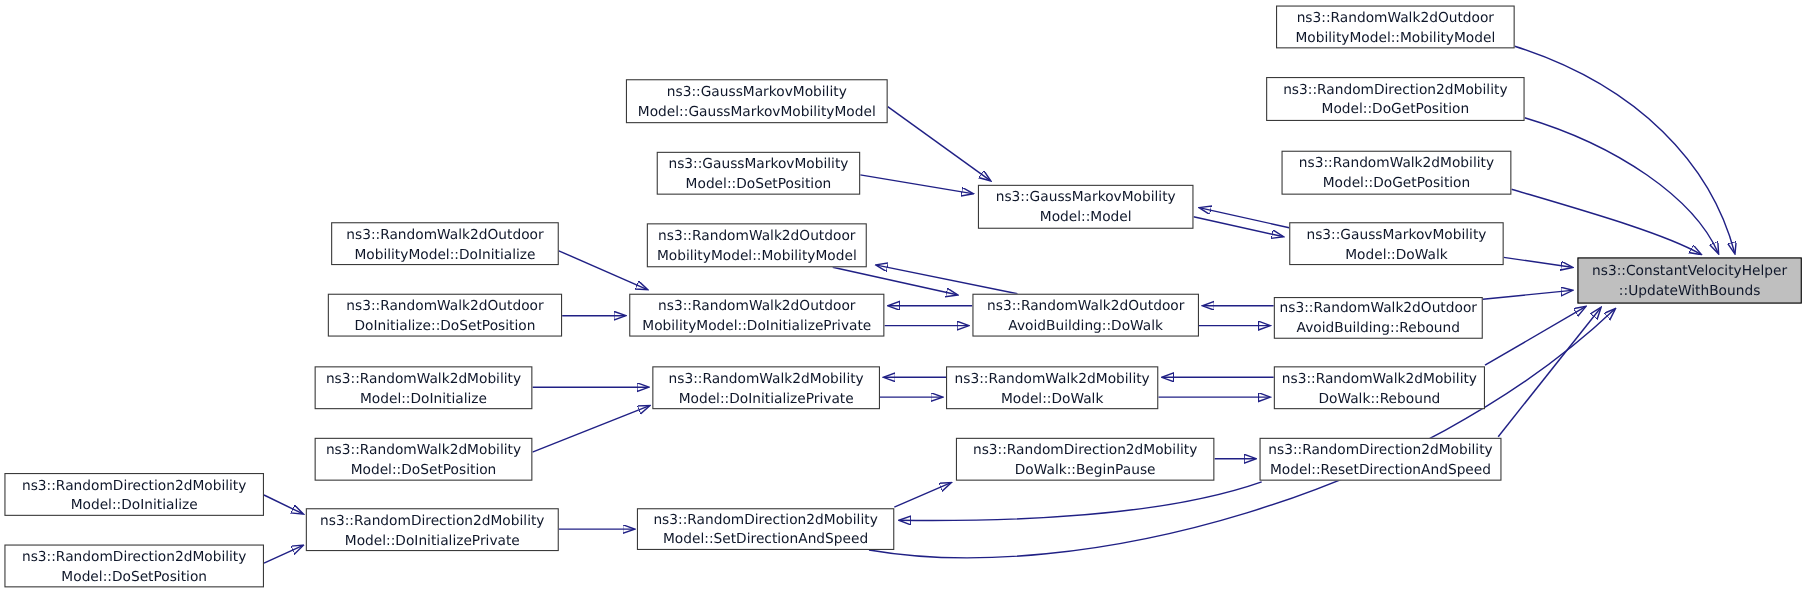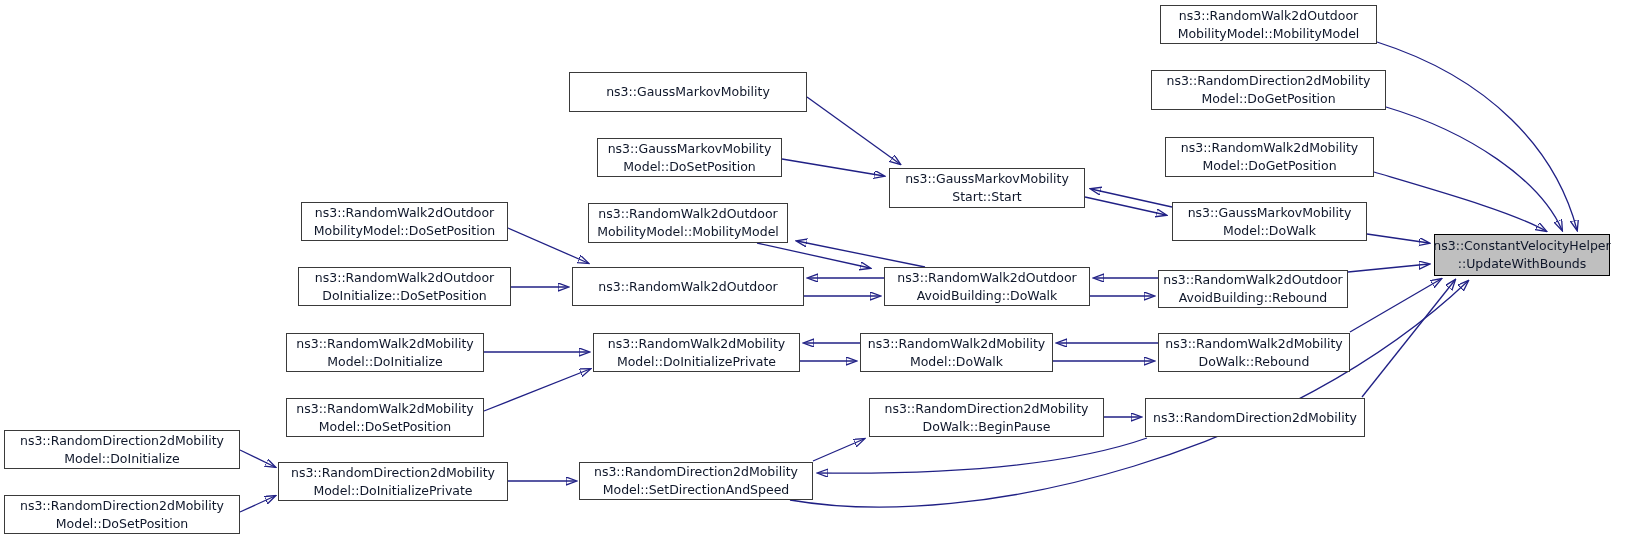--- a/index.html
+++ b/index.html
@@ -72,6 +72,7 @@
 
   <div class="node" style="left:569px;top:72px;width:238px;height:40px">
       <span>ns3::GaussMarkovMobility</span>
+      <span>Model::GaussMarkovMobilityModel</span>
     </div>
   <div class="node" style="left:597px;top:138px;width:185px;height:39px">
       <span>ns3::GaussMarkovMobility</span>

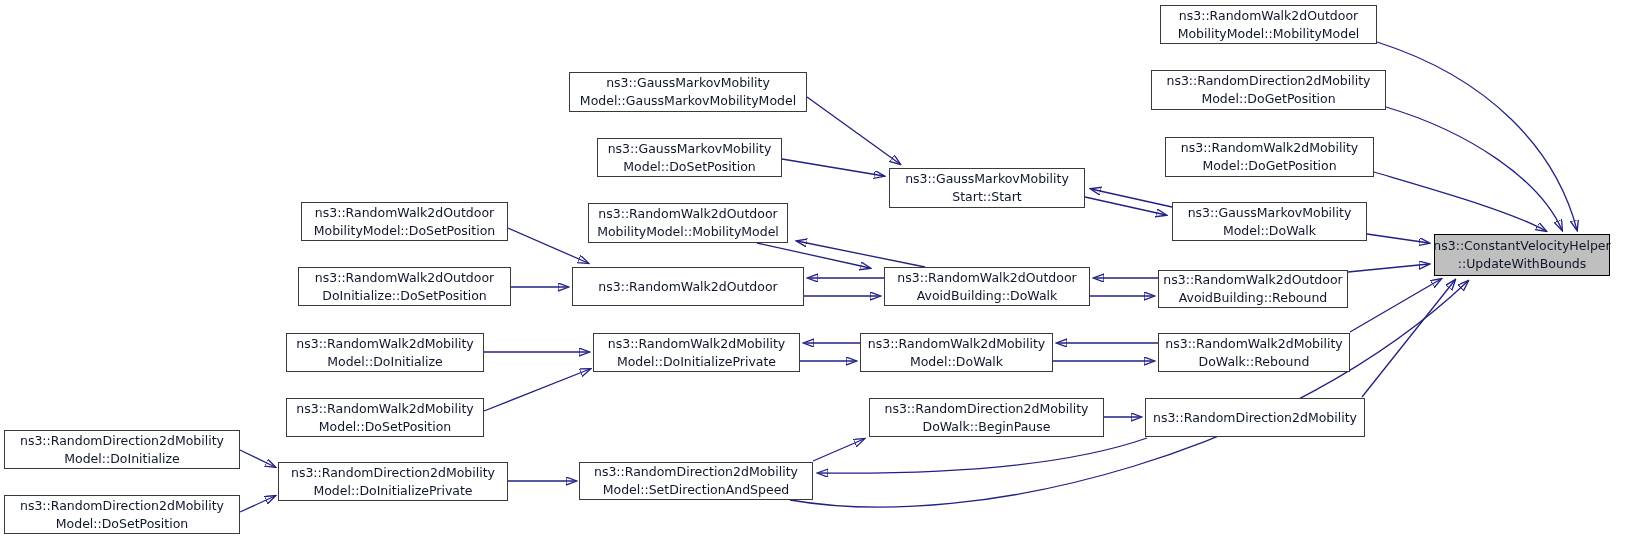--- a/index.html
+++ b/index.html
@@ -80,7 +80,7 @@
     </div>
   <div class="node" style="left:889px;top:168px;width:196px;height:40px">
       <span>ns3::GaussMarkovMobility</span>
-      <span>Start::Start</span>
+      <span>Model::Model</span>
     </div>
   <div class="node" style="left:1172px;top:202px;width:195px;height:39px">
       <span>ns3::GaussMarkovMobility</span>

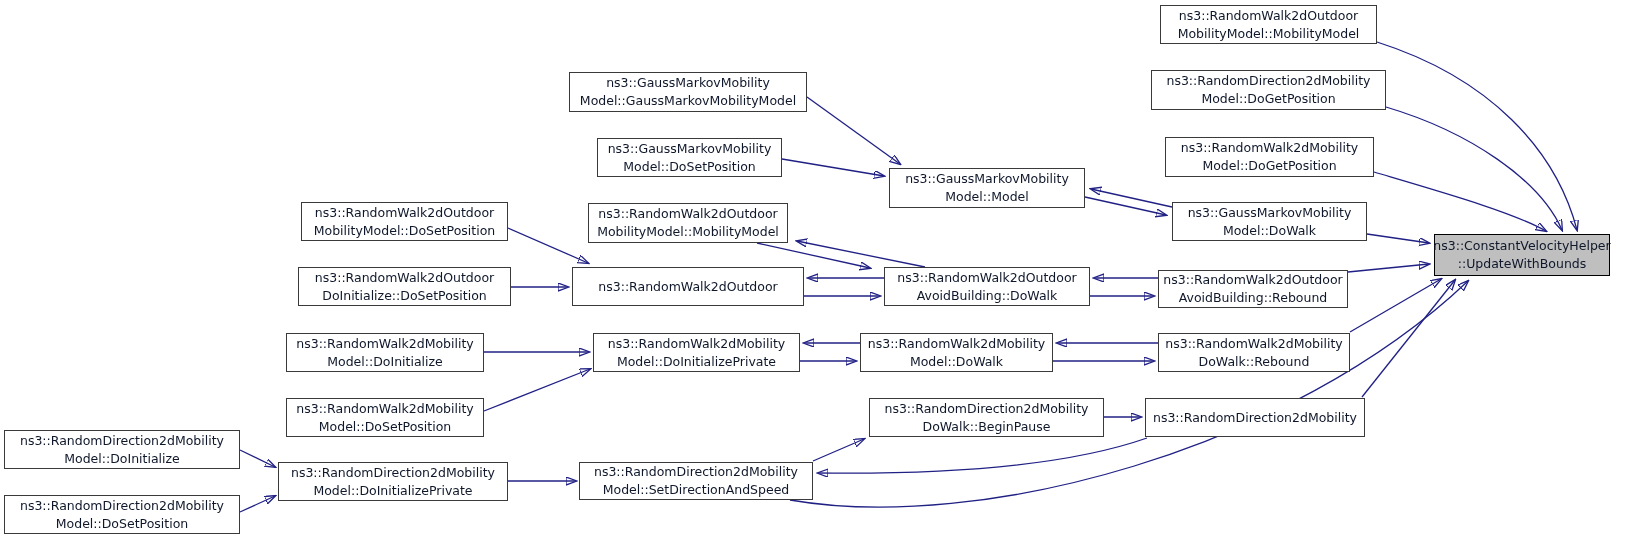--- a/index.html
+++ b/index.html
@@ -88,7 +88,7 @@
     </div>
   <div class="node" style="left:301px;top:202px;width:207px;height:39px">
       <span>ns3::RandomWalk2dOutdoor</span>
-      <span>MobilityModel::DoSetPosition</span>
+      <span>MobilityModel::DoInitialize</span>
     </div>
   <div class="node" style="left:588px;top:203px;width:200px;height:40px">
       <span>ns3::RandomWalk2dOutdoor</span>

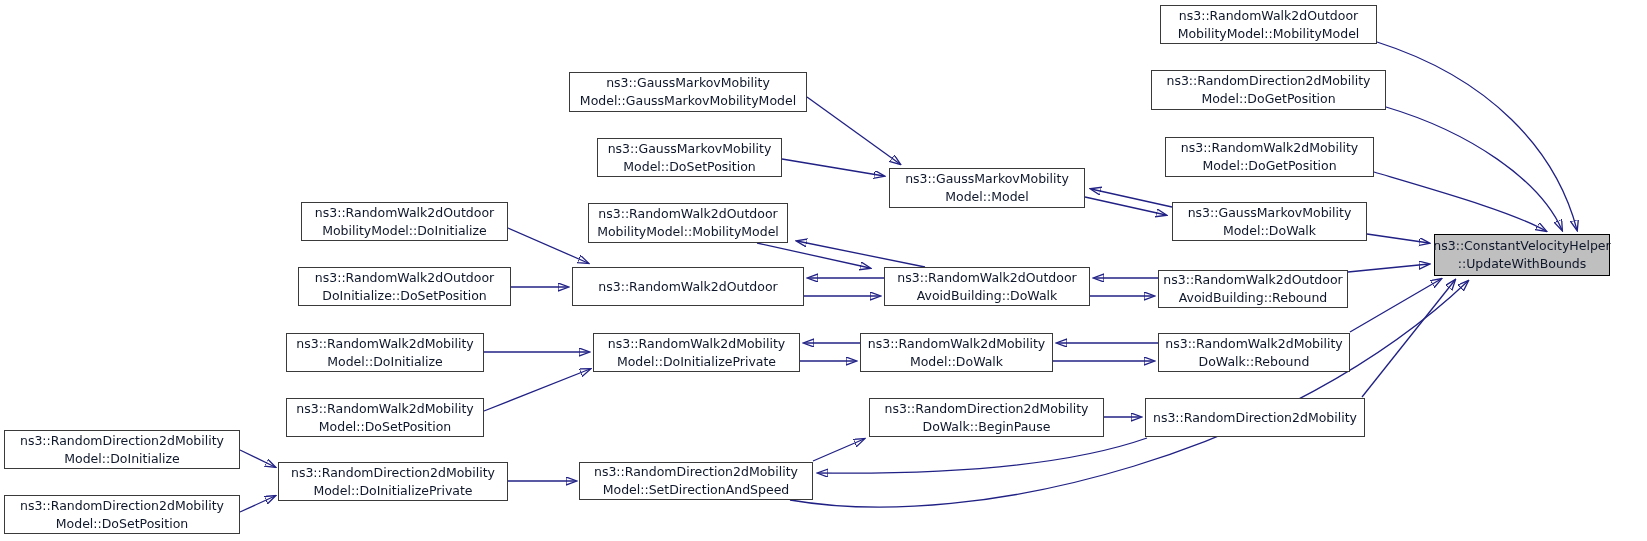--- a/index.html
+++ b/index.html
@@ -121,7 +121,7 @@
       <span>ns3::RandomWalk2dMobility</span>
       <span>Model::DoGetPosition</span>
     </div>
-  <div class="node target" style="left:1434px;top:234px;width:176px;height:42px">
+  <div class="node target" style="left:1434px;top:234px;width:204px;height:42px">
       <span>ns3::ConstantVelocityHelper</span>
       <span>::UpdateWithBounds</span>
     </div>

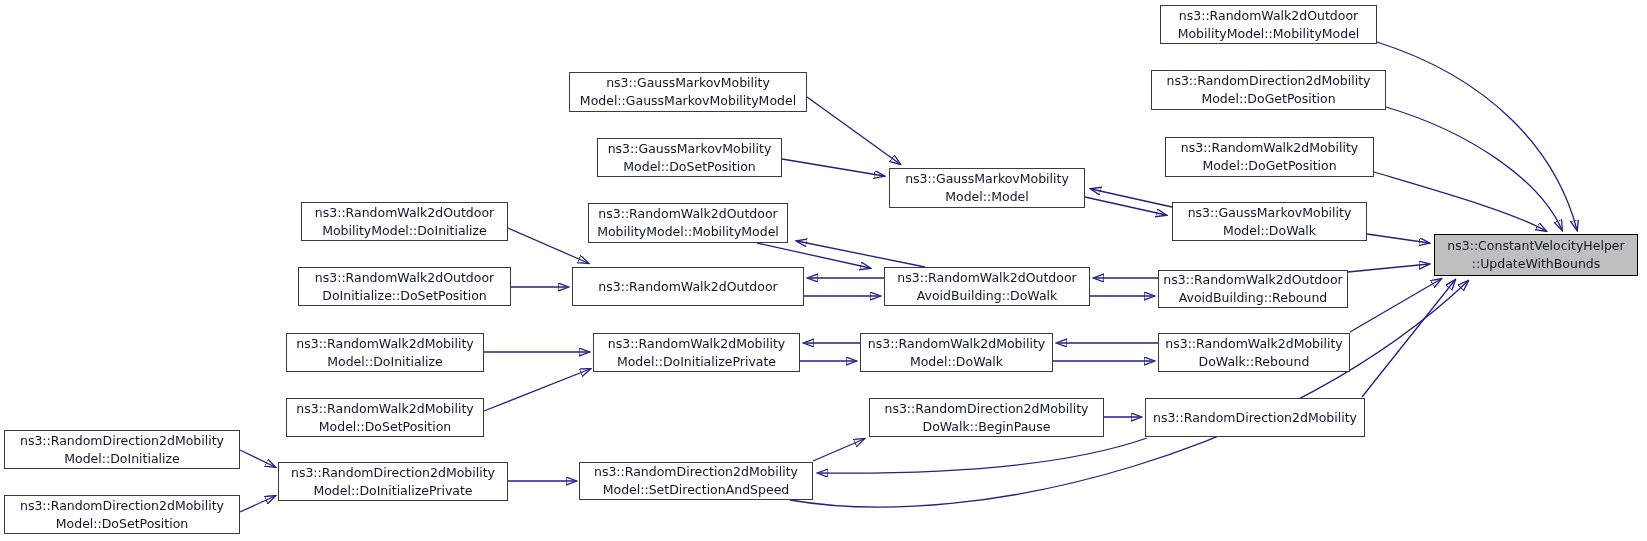--- a/index.html
+++ b/index.html
@@ -100,6 +100,7 @@
     </div>
   <div class="node" style="left:572px;top:267px;width:232px;height:39px">
       <span>ns3::RandomWalk2dOutdoor</span>
+      <span>MobilityModel::DoInitializePrivate</span>
     </div>
   <div class="node" style="left:884px;top:267px;width:206px;height:39px">
       <span>ns3::RandomWalk2dOutdoor</span>

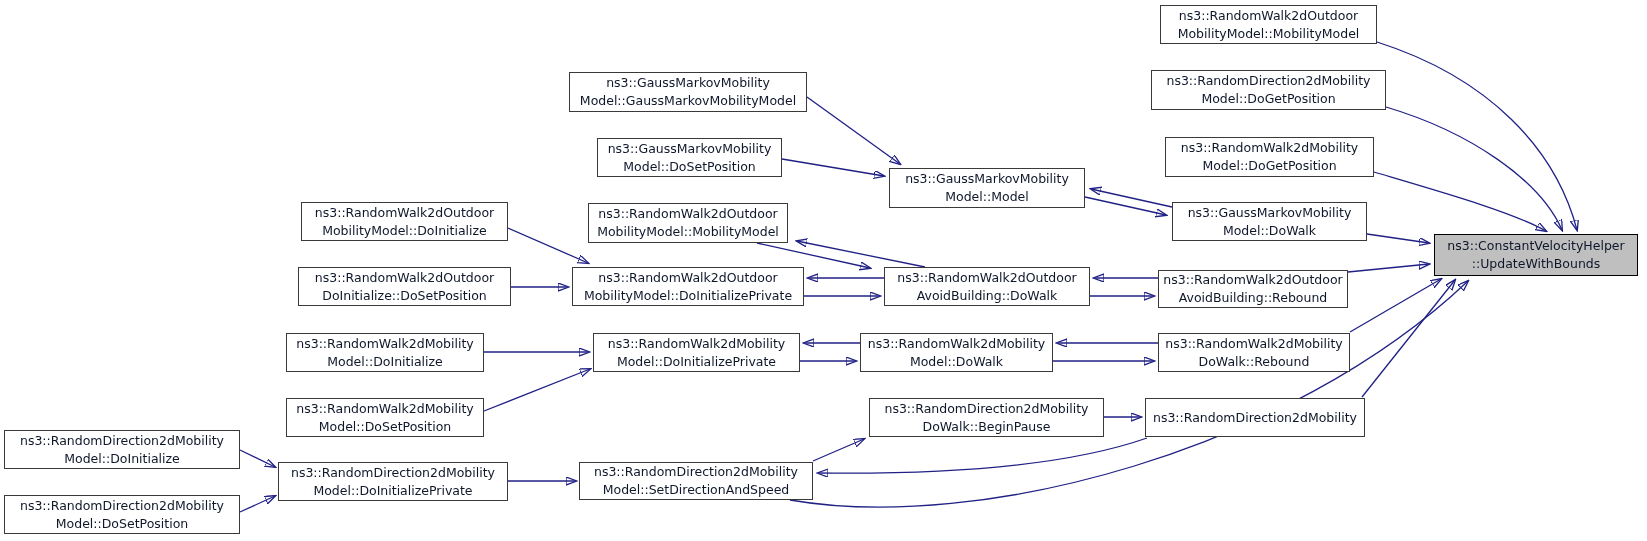--- a/index.html
+++ b/index.html
@@ -152,6 +152,7 @@
     </div>
   <div class="node" style="left:1145px;top:398px;width:220px;height:39px">
       <span>ns3::RandomDirection2dMobility</span>
+      <span>Model::ResetDirectionAndSpeed</span>
     </div>
   <div class="node" style="left:4px;top:430px;width:236px;height:39px">
       <span>ns3::RandomDirection2dMobility</span>

